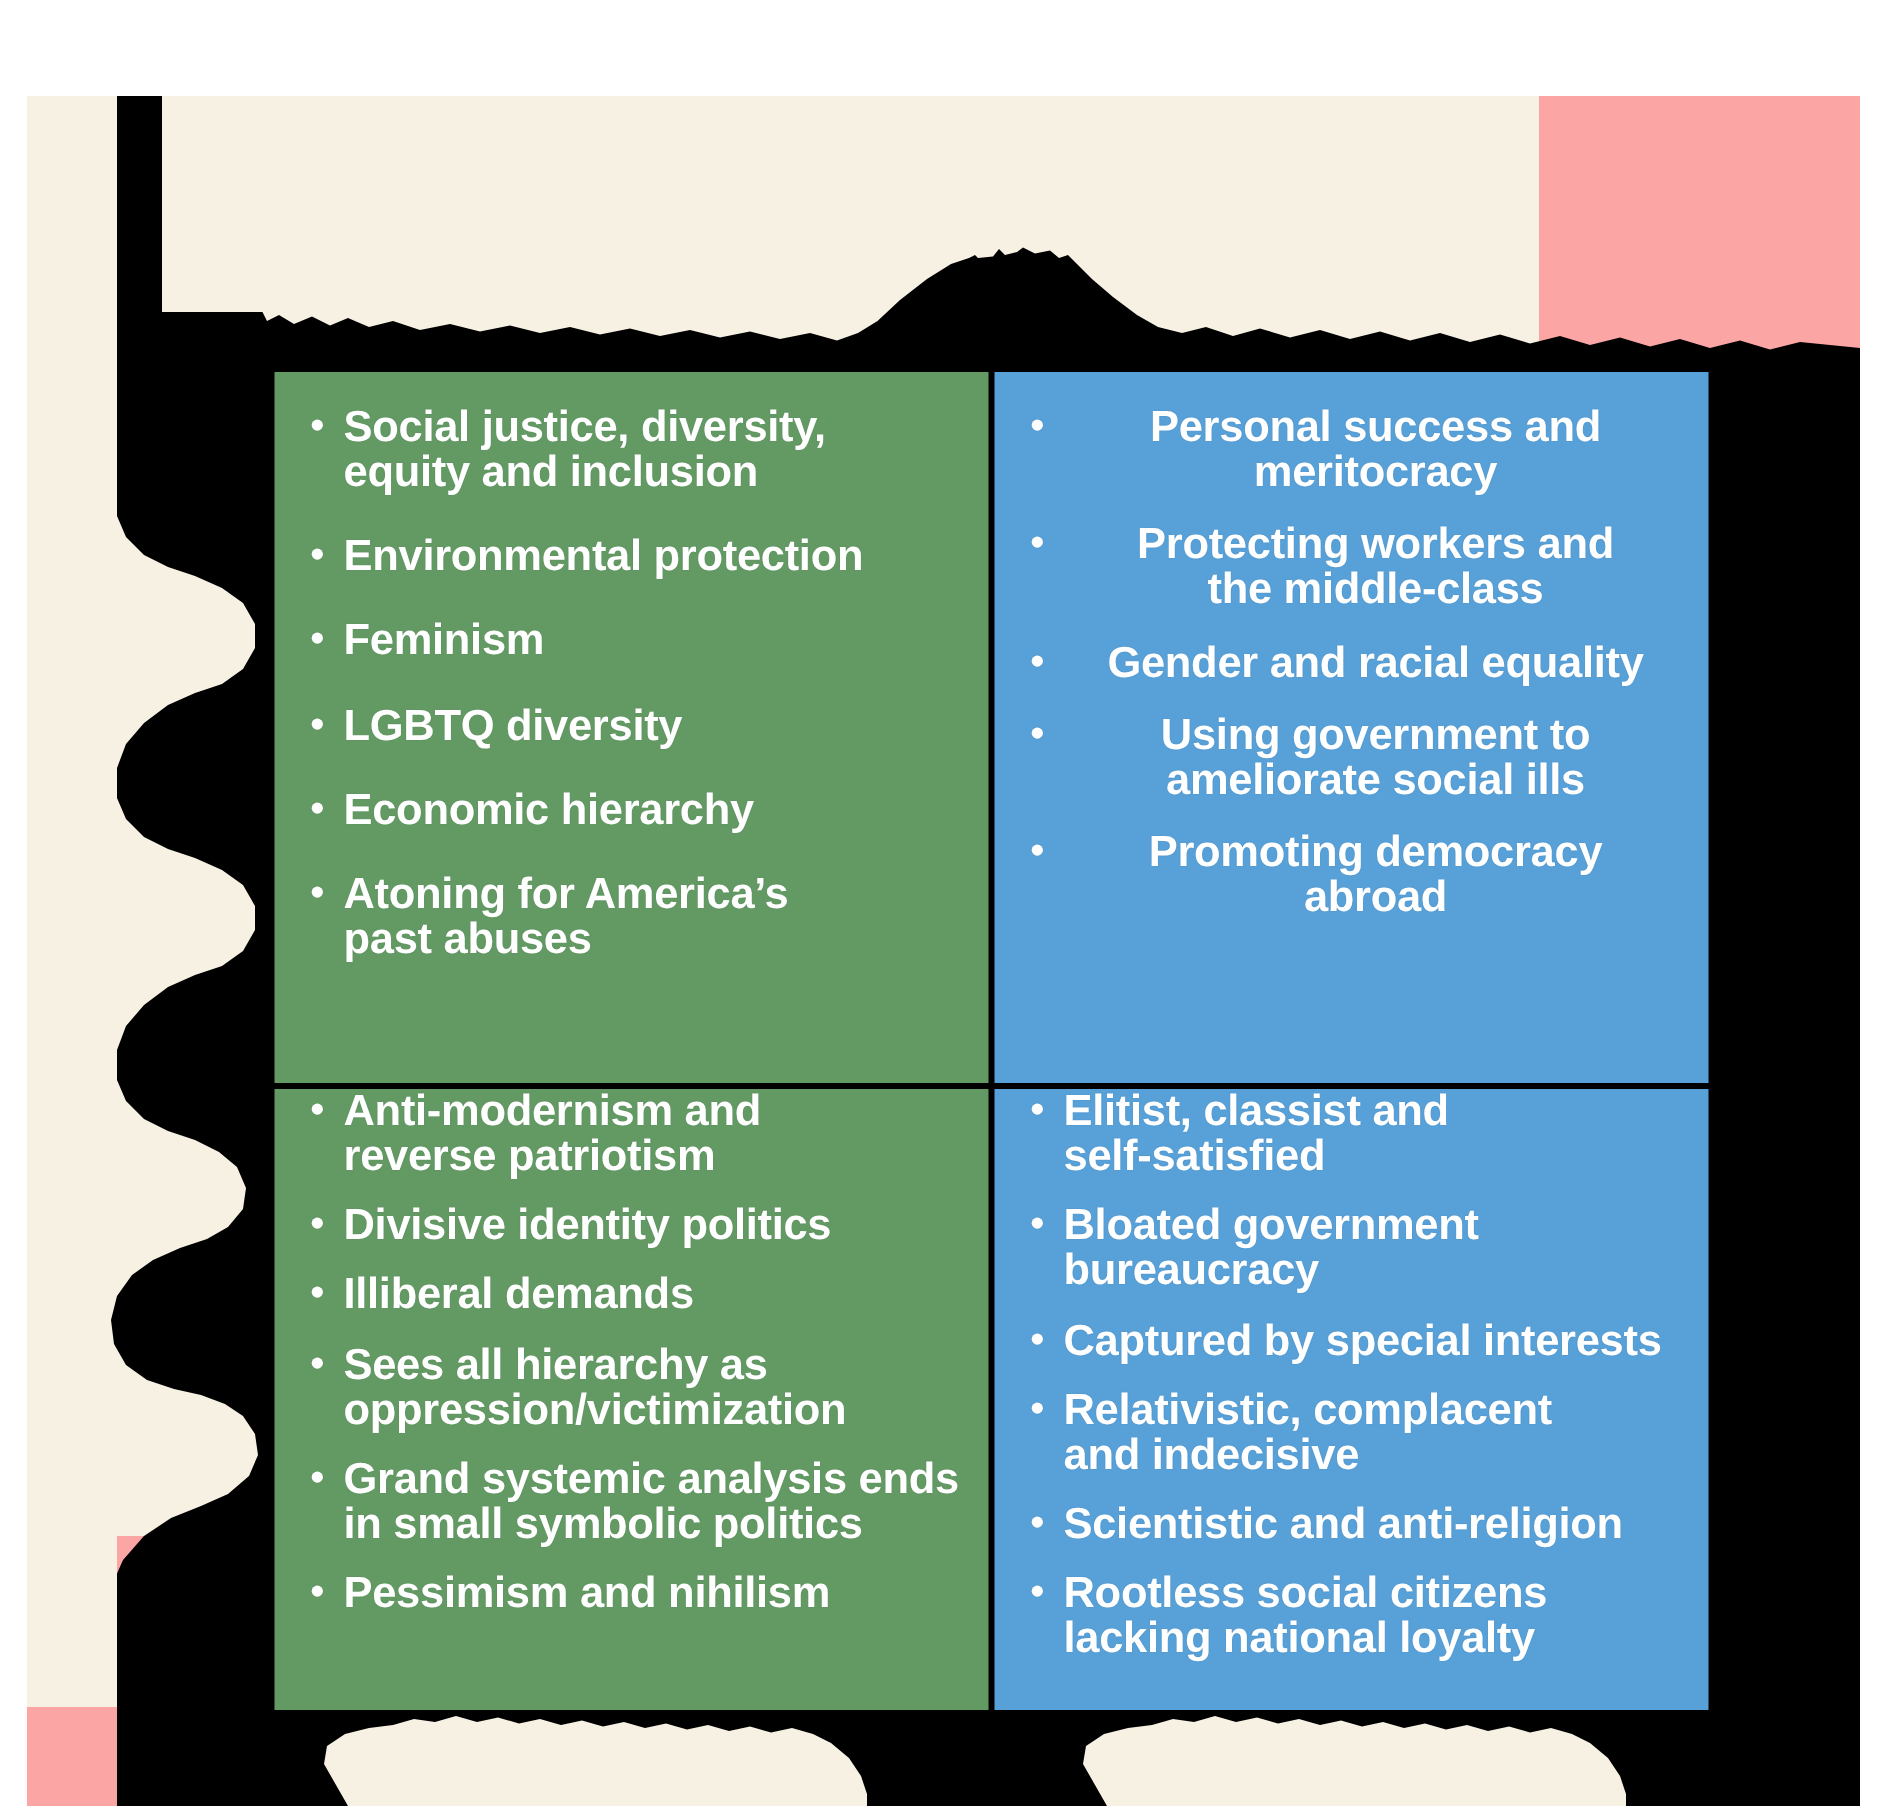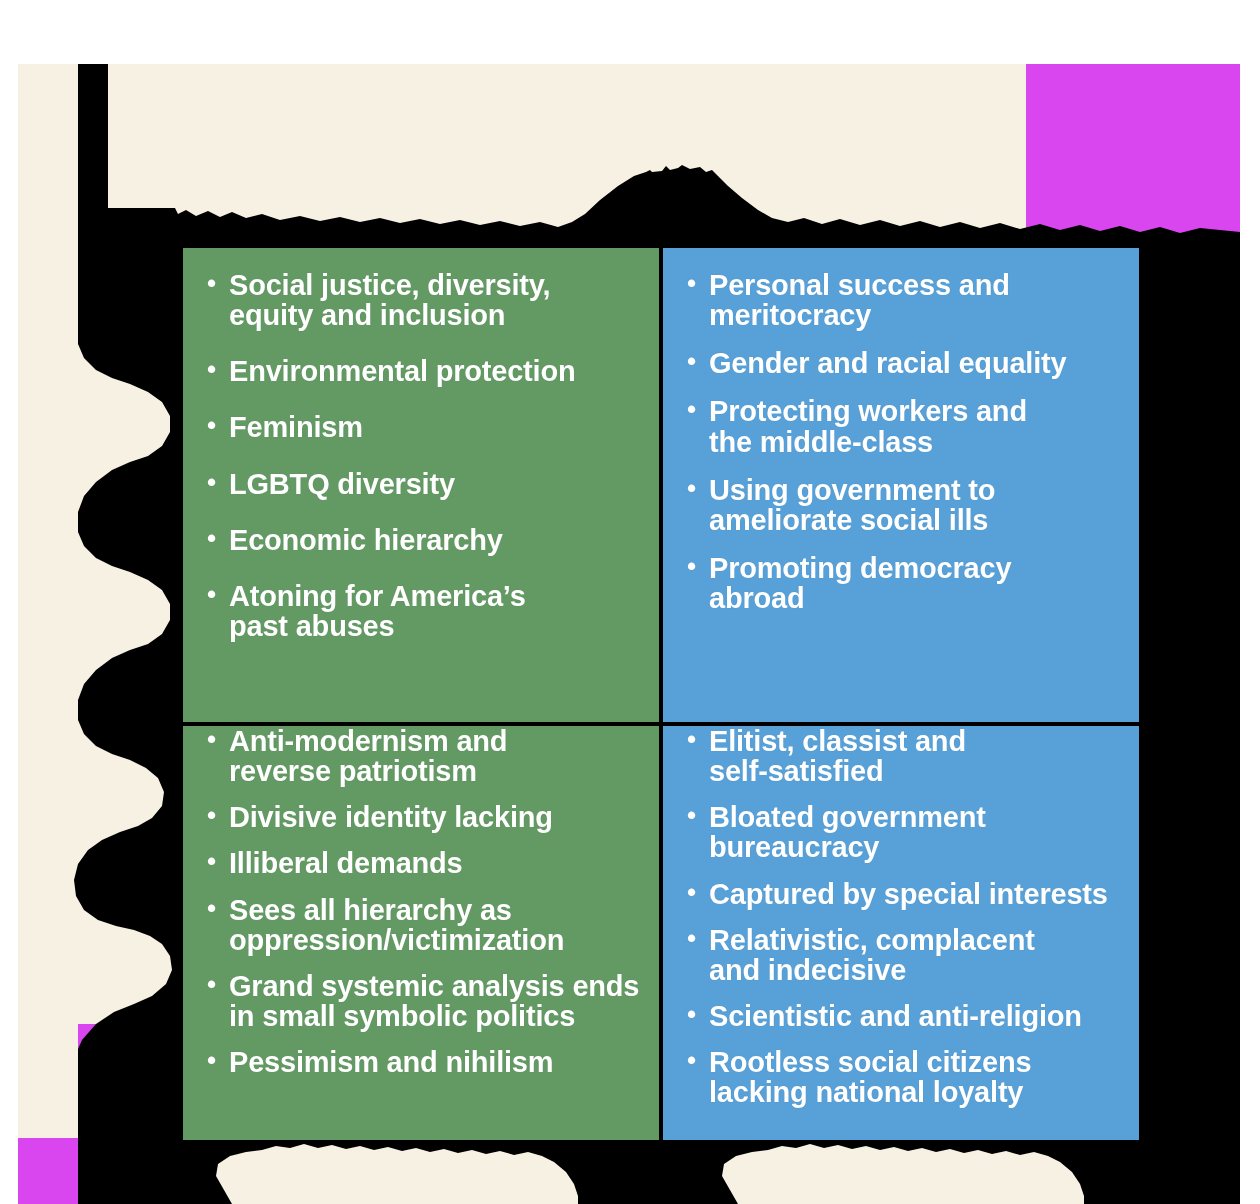--- a/index.html
+++ b/index.html
@@ -18,7 +18,7 @@
     position: relative;
     width: 1260px;
     height: 1204px;
-    background: #d946ef;
+    background: #fca5a5;
   }
 
   

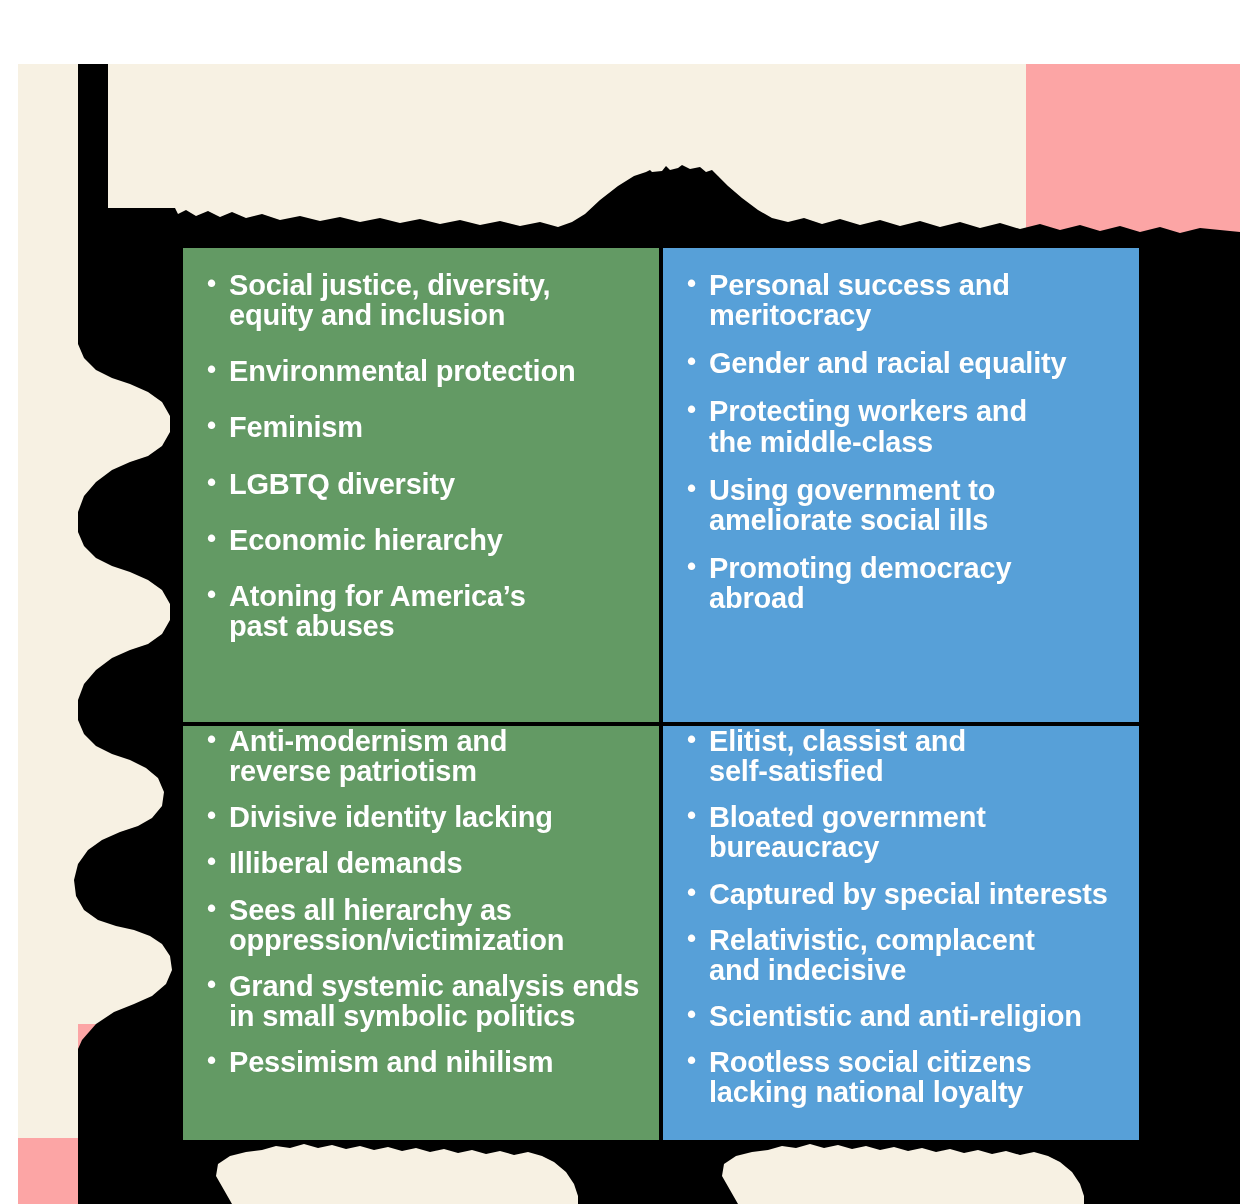--- a/index.html
+++ b/index.html
@@ -88,7 +88,7 @@
   .quadrant.dense { padding-top: 0; }
 
   .q-tl .bullet-item { margin-bottom: 26px; }
-  .q-tr .bullet-item { margin-bottom: 18px; }
+  .q-tr .bullet-item { margin-bottom: 18px; text-align: center; }
 </style>
 </head>
 <body>

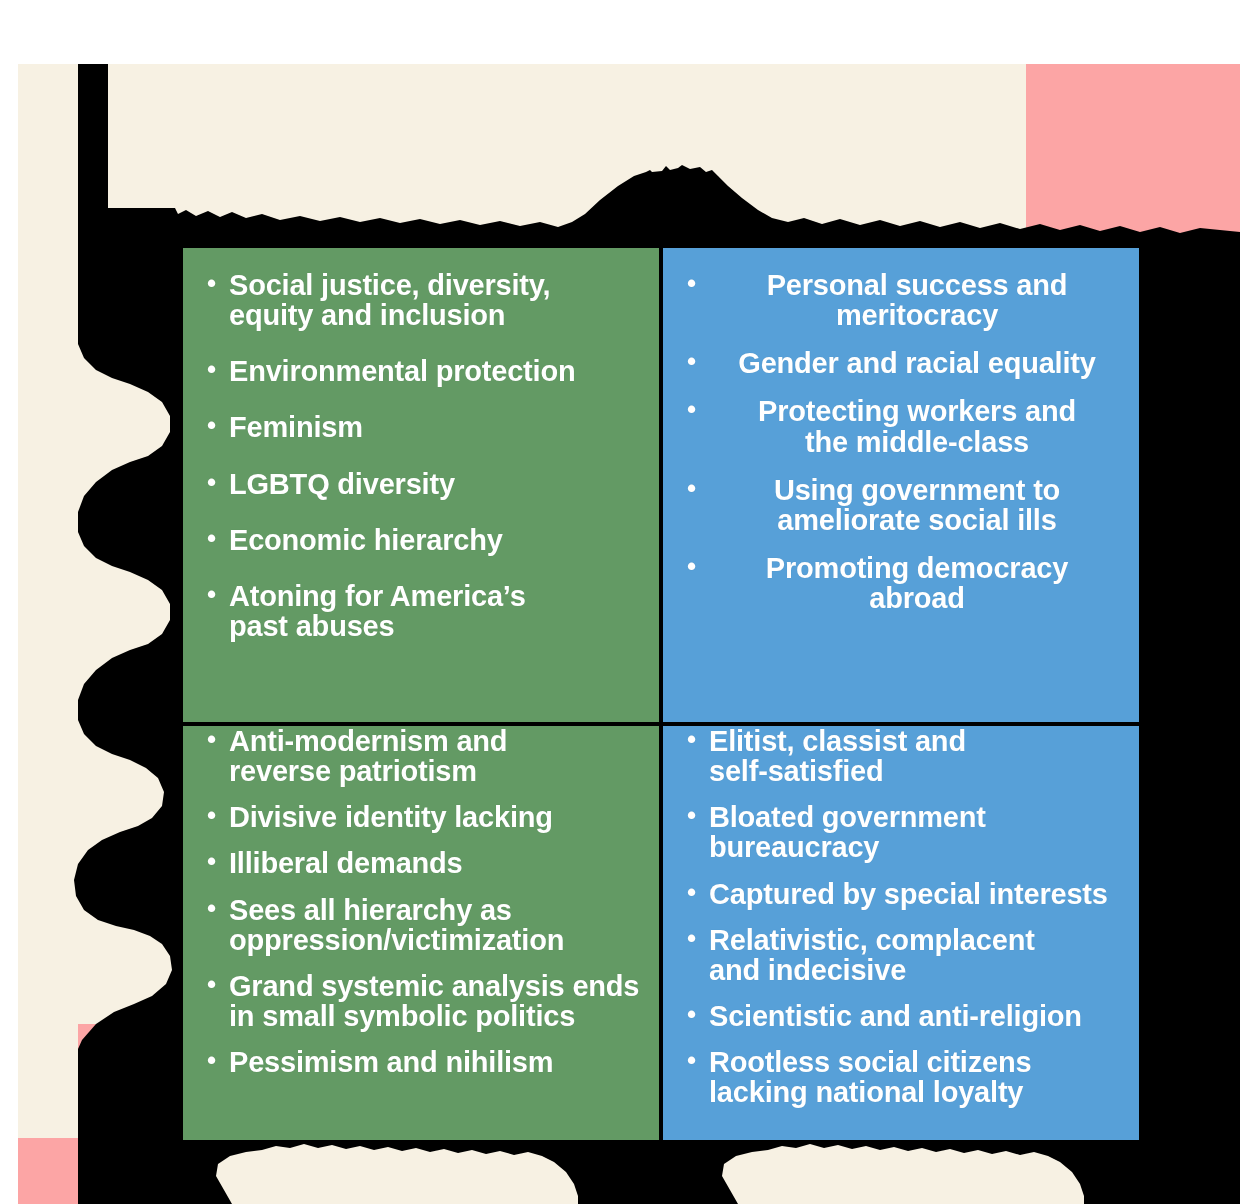--- a/index.html
+++ b/index.html
@@ -175,9 +175,9 @@
       <ul class="bullet-list">
         <li class="bullet-item">Personal success and
 meritocracy</li>
-        <li class="bullet-item">Gender and racial equality</li>
         <li class="bullet-item">Protecting workers and
 the middle-class</li>
+        <li class="bullet-item">Gender and racial equality</li>
         <li class="bullet-item">Using government to
 ameliorate social ills</li>
         <li class="bullet-item">Promoting democracy

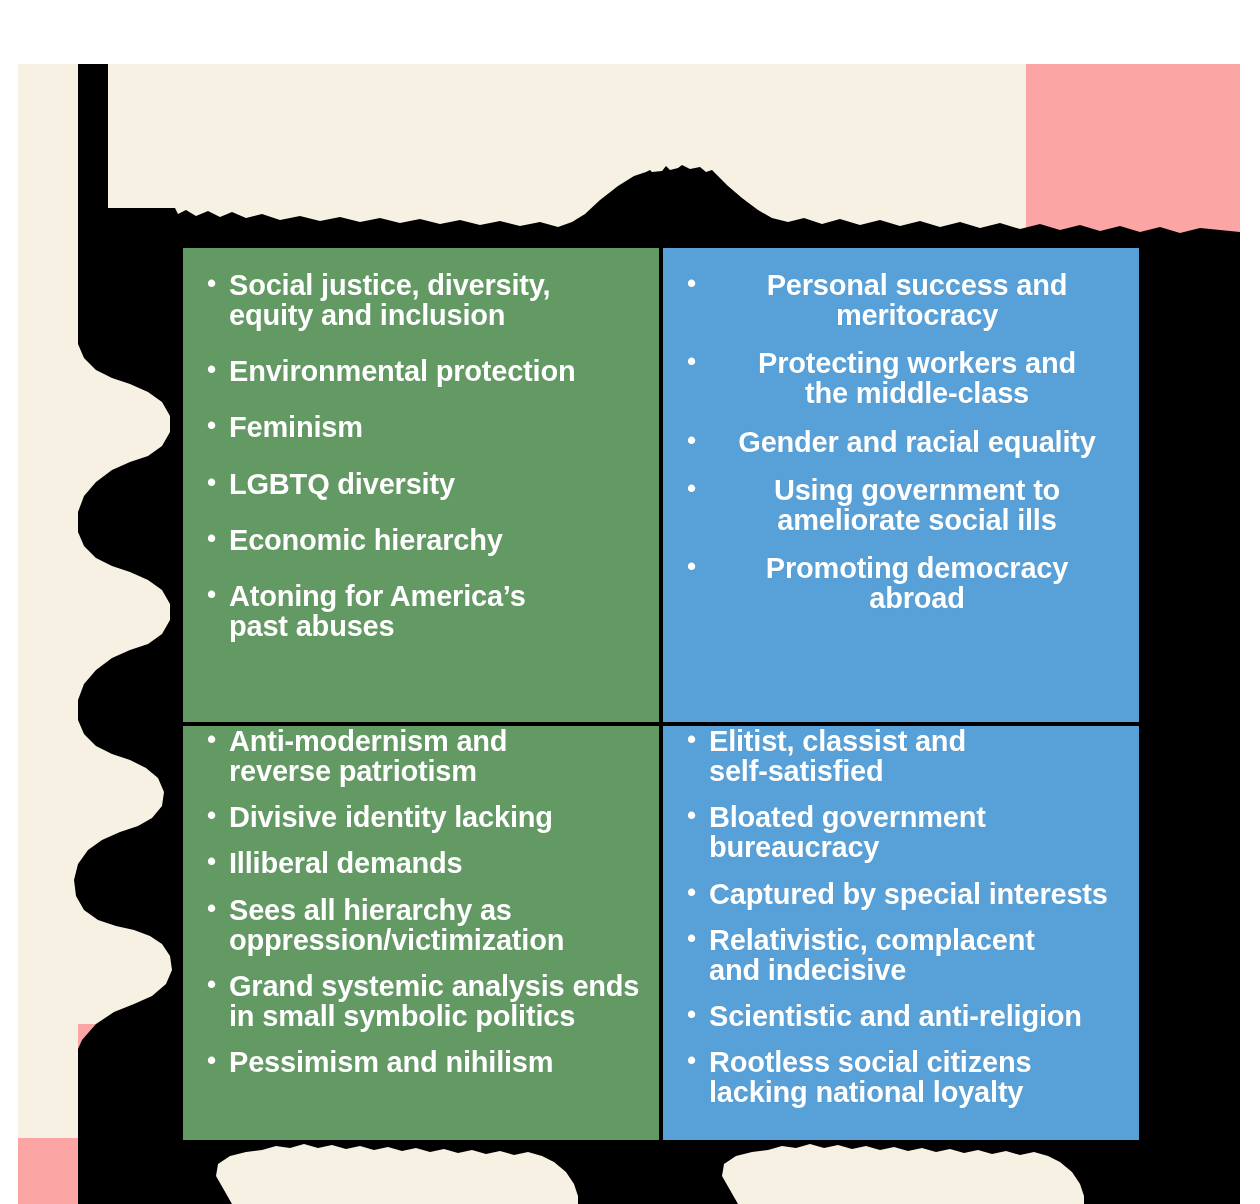--- a/index.html
+++ b/index.html
@@ -189,7 +189,7 @@
       <ul class="bullet-list">
         <li class="bullet-item">Anti-modernism and
 reverse patriotism</li>
-        <li class="bullet-item">Divisive identity lacking</li>
+        <li class="bullet-item">Divisive identity politics</li>
         <li class="bullet-item">Illiberal demands</li>
         <li class="bullet-item">Sees all hierarchy as
 oppression/victimization</li>

